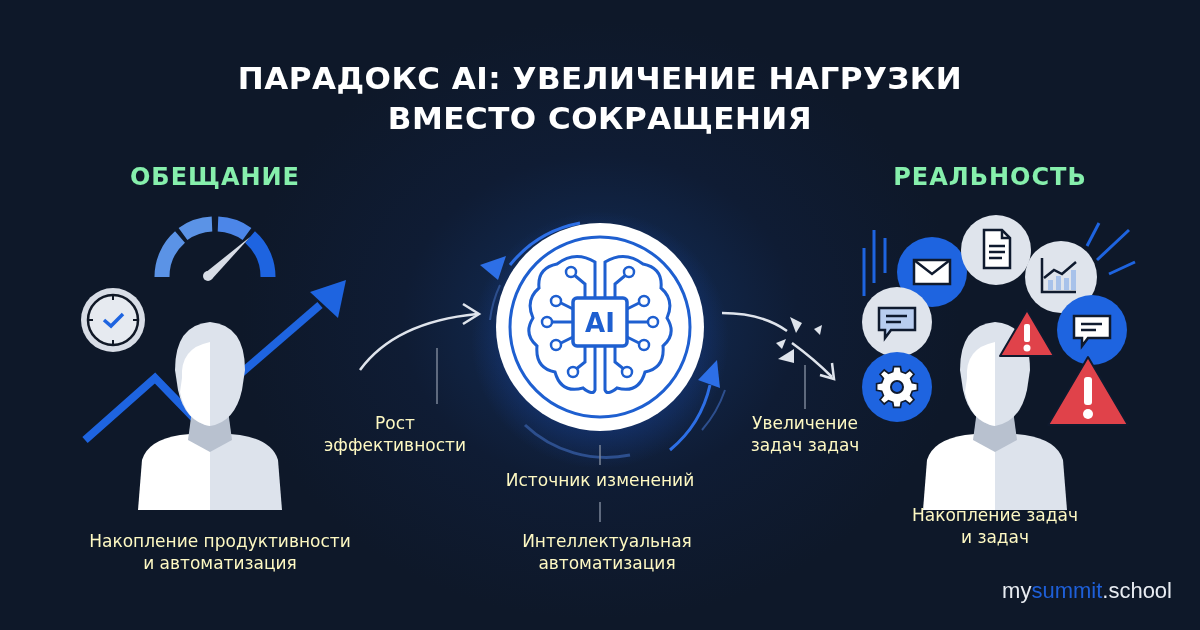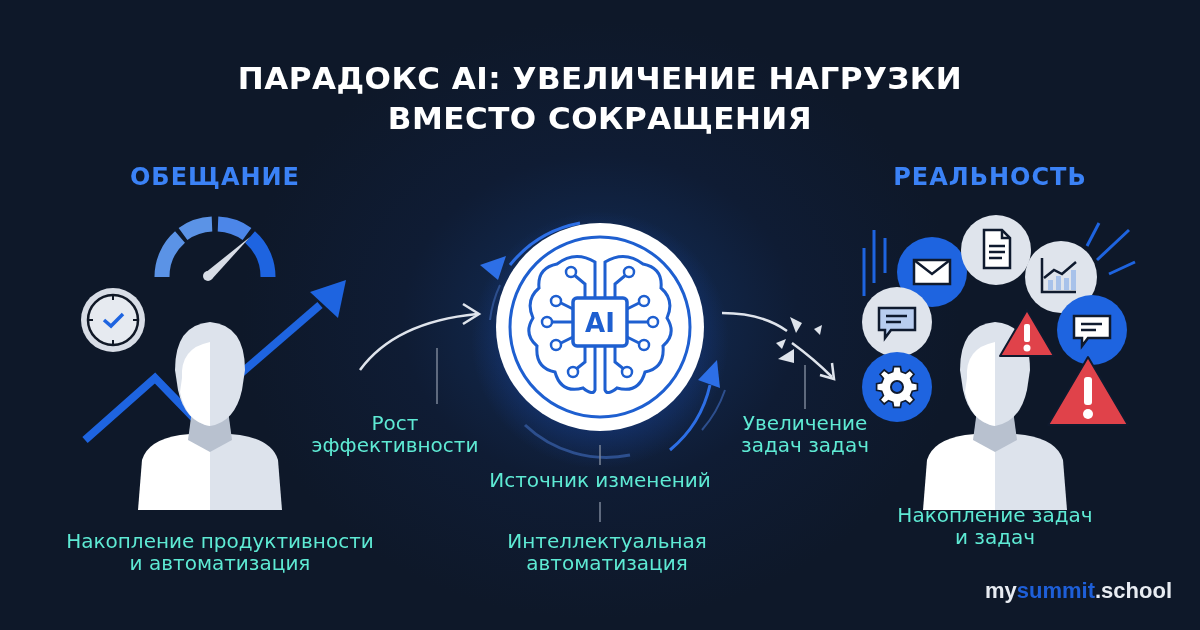--- a/index.html
+++ b/index.html
@@ -7,7 +7,7 @@
   .bg{position:absolute;inset:0;background:radial-gradient(ellipse 360px 300px at 600px 320px,#13305e 0%,#0f1c34 55%,#0e1829 100%);}
   .abs{position:absolute;}
   .title{left:0;width:1200px;top:58px;text-align:center;color:#fff;font-family:"DejaVu Sans",sans-serif;font-weight:bold;font-size:31px;line-height:40px;letter-spacing:0.5px;}
-  .heading{color:#3b82f6;font-family:"DejaVu Sans",sans-serif;font-weight:bold;font-size:24px;letter-spacing:1px;text-align:center;}
+  .heading{color:#86efac;font-family:"DejaVu Sans",sans-serif;font-weight:bold;font-size:24px;letter-spacing:1px;text-align:center;}
   .caption{color:#5eead4;font-family:"DejaVu Sans",sans-serif;font-size:20px;line-height:22px;text-align:center;}
   .brand{right:28px;top:578px;font-family:"Liberation Sans",sans-serif;font-weight:bold;font-size:22px;color:#e8ecf2;}
   .brand .hl{color:#1e5fd8;}

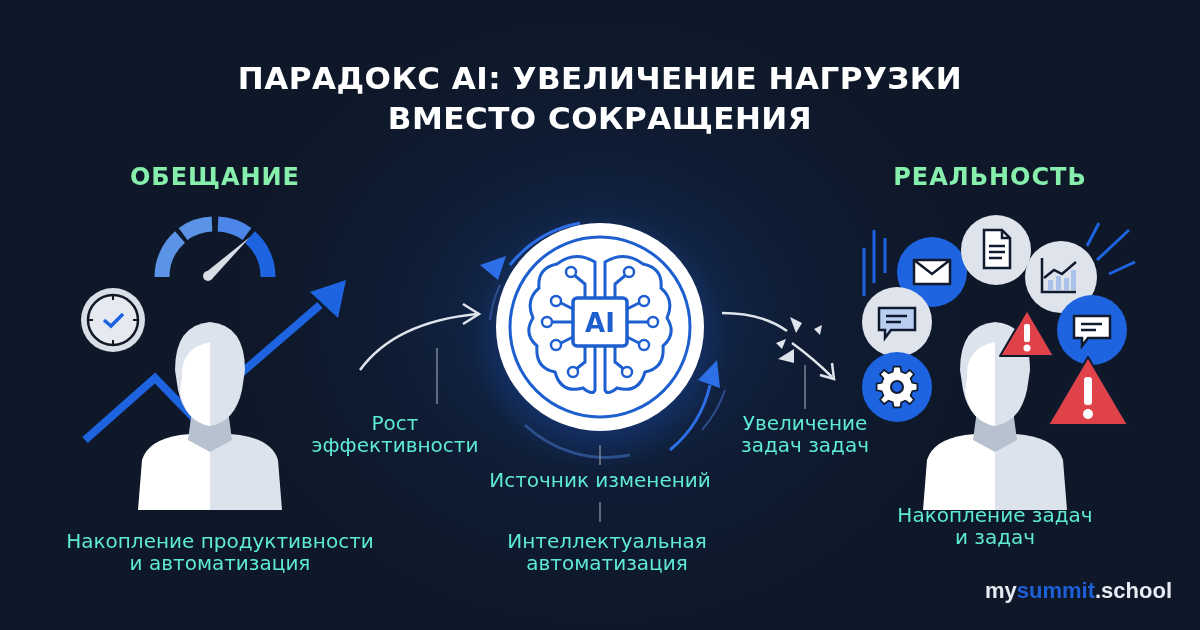--- a/index.html
+++ b/index.html
@@ -8,7 +8,7 @@
   .abs{position:absolute;}
   .title{left:0;width:1200px;top:58px;text-align:center;color:#fff;font-family:"DejaVu Sans",sans-serif;font-weight:bold;font-size:31px;line-height:40px;letter-spacing:0.5px;}
   .heading{color:#86efac;font-family:"DejaVu Sans",sans-serif;font-weight:bold;font-size:24px;letter-spacing:1px;text-align:center;}
-  .caption{color:#5eead4;font-family:"DejaVu Sans",sans-serif;font-size:20px;line-height:22px;text-align:center;}
+  .caption{color:#fef9c3;font-family:"DejaVu Sans",sans-serif;font-size:17px;line-height:22px;text-align:center;}
   .brand{right:28px;top:578px;font-family:"Liberation Sans",sans-serif;font-weight:bold;font-size:22px;color:#e8ecf2;}
   .brand .hl{color:#1e5fd8;}
   svg{position:absolute;overflow:visible;}

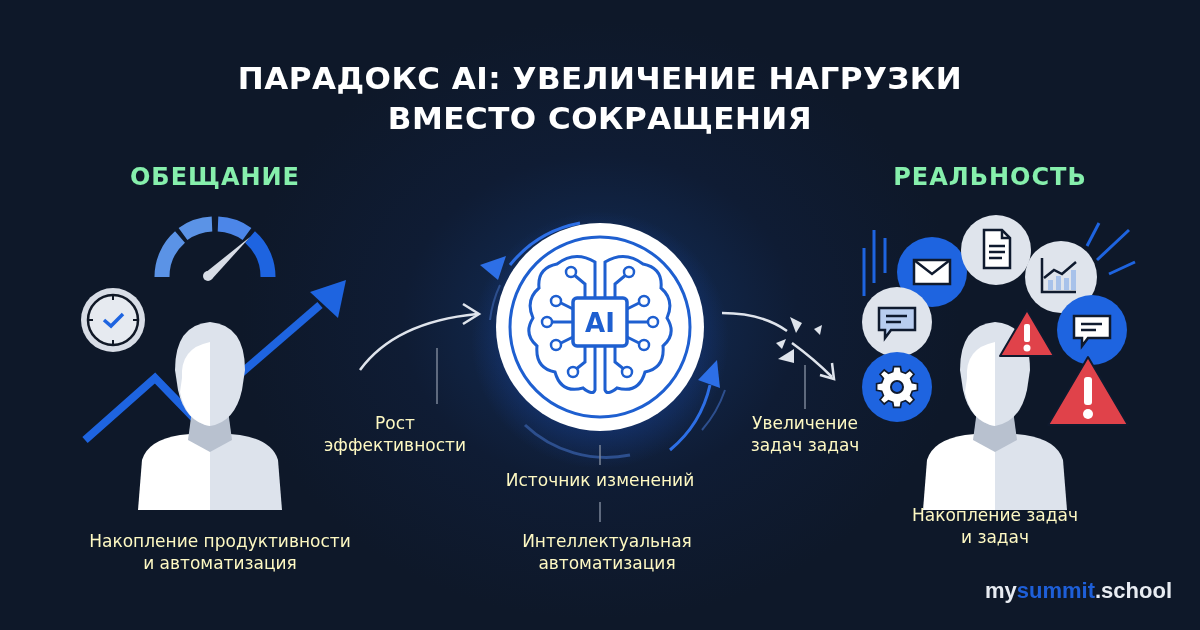--- a/index.html
+++ b/index.html
@@ -9,7 +9,7 @@
   .title{left:0;width:1200px;top:58px;text-align:center;color:#fff;font-family:"DejaVu Sans",sans-serif;font-weight:bold;font-size:31px;line-height:40px;letter-spacing:0.5px;}
   .heading{color:#86efac;font-family:"DejaVu Sans",sans-serif;font-weight:bold;font-size:24px;letter-spacing:1px;text-align:center;}
   .caption{color:#fef9c3;font-family:"DejaVu Sans",sans-serif;font-size:17px;line-height:22px;text-align:center;}
-  .brand{right:28px;top:578px;font-family:"Liberation Sans",sans-serif;font-weight:bold;font-size:22px;color:#e8ecf2;}
+  .brand{right:28px;top:578px;font-family:"Liberation Sans",sans-serif;font-weight:normal;font-size:22px;color:#e8ecf2;}
   .brand .hl{color:#1e5fd8;}
   svg{position:absolute;overflow:visible;}
 </style>

